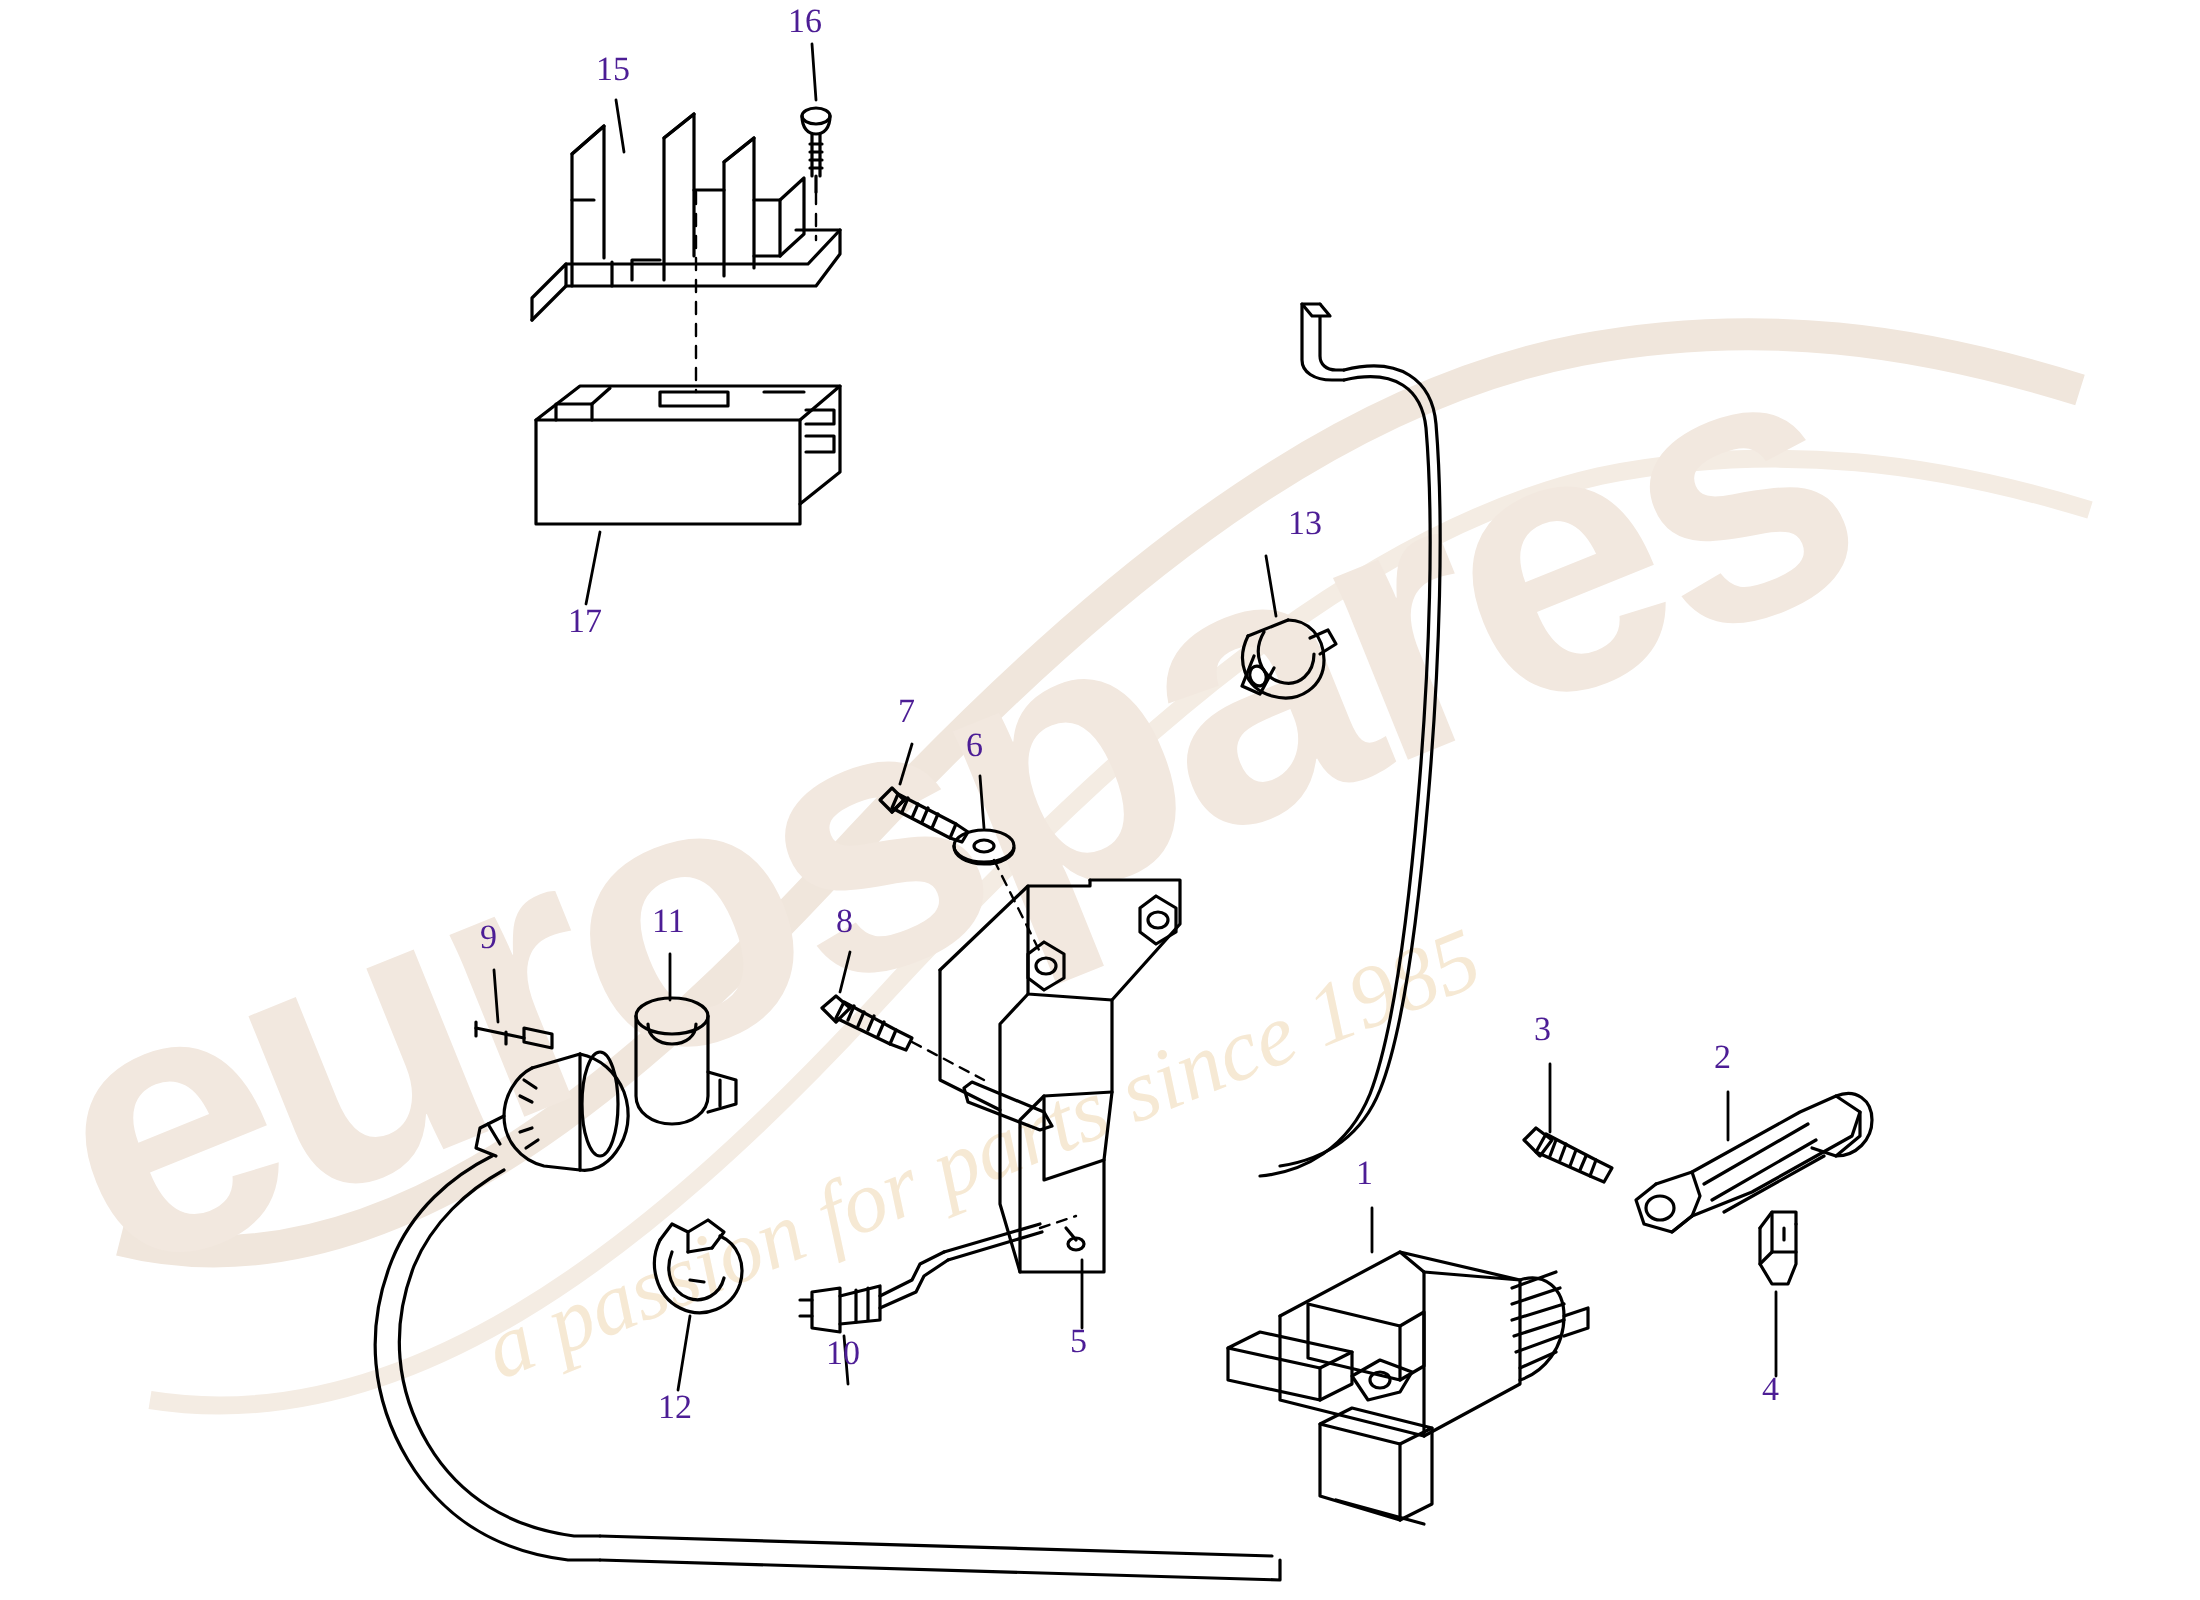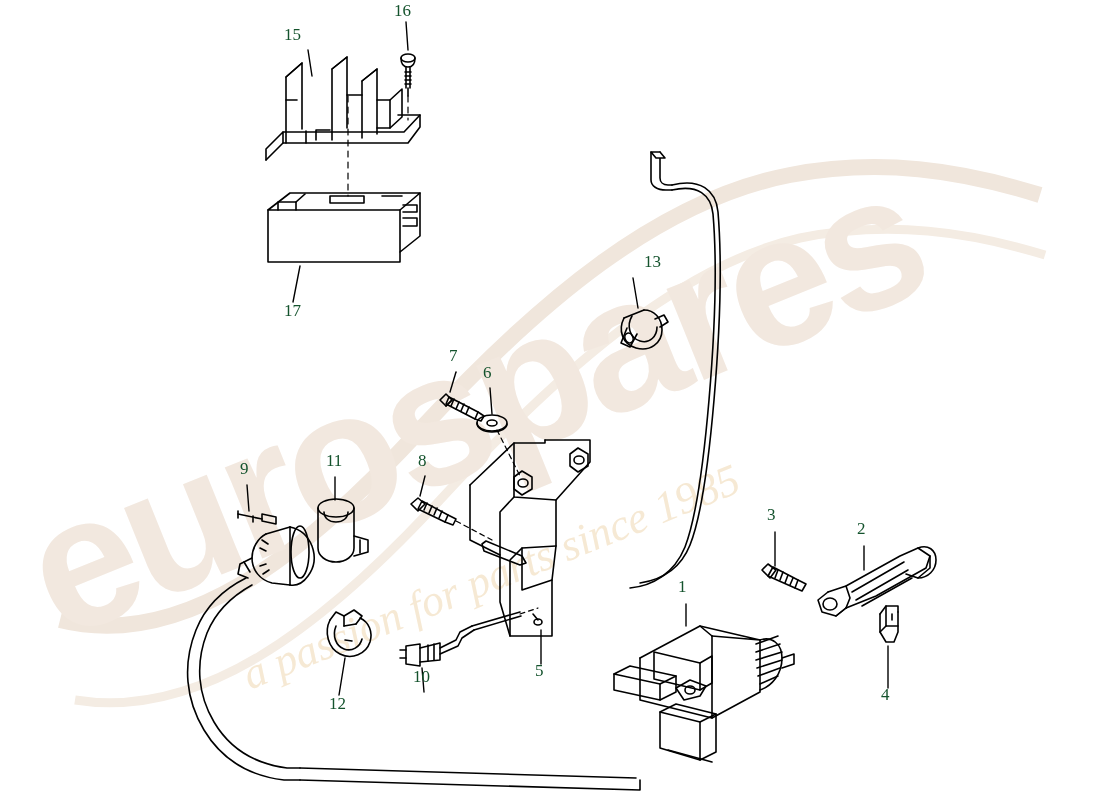--- a/index.html
+++ b/index.html
@@ -30,7 +30,7 @@
     position: absolute;
     font-family: "Liberation Serif", serif;
     font-size: 17px;
-    color: #14532d;
+    color: #4c1d95;
     font-weight: normal;
     line-height: 1;
     user-select: none;

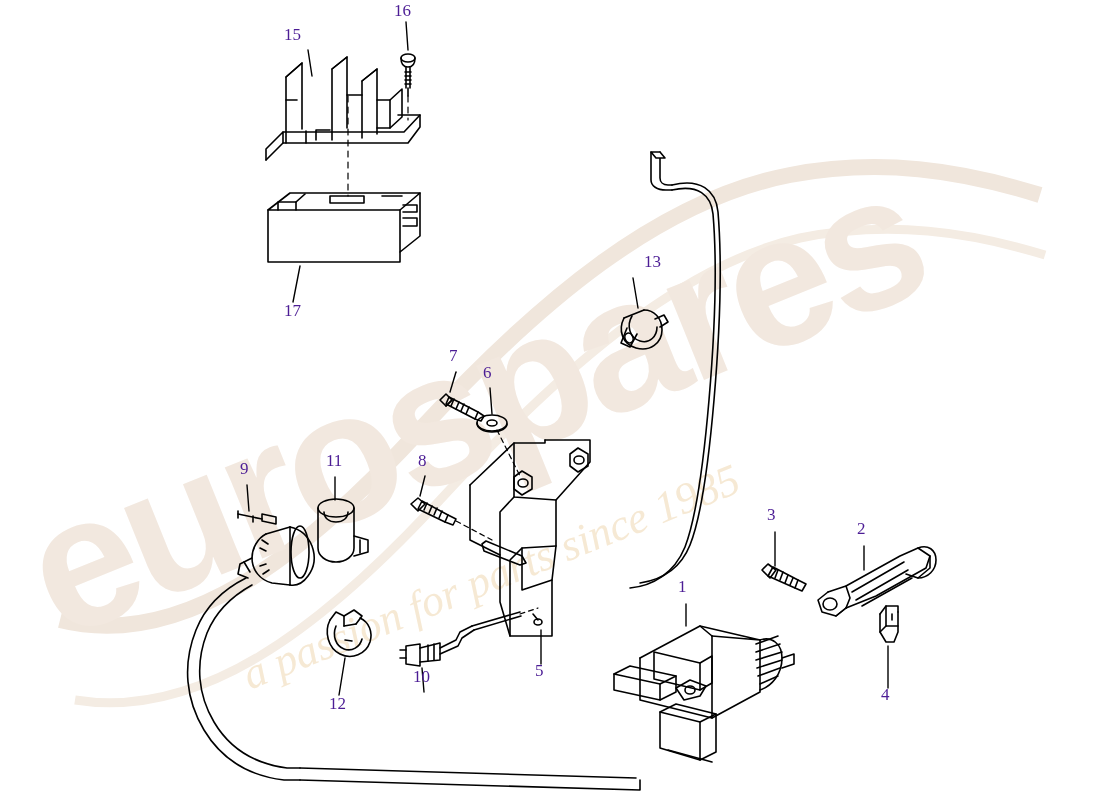--- a/index.html
+++ b/index.html
@@ -303,7 +303,7 @@
   <div class="callout" style="left:329px;  top:695px;">12</div>
   <div class="callout" style="left:644px;  top:253px;">13</div>
   <div class="callout" style="left:284px;  top:302px;">17</div>
-  <div class="callout" style="left:284px;  top:26px;">15</div>
+  <div class="callout" style="left:298px;  top:26px;">15</div>
   <div class="callout" style="left:394px;  top:2px;">16</div>
 
 </div>

